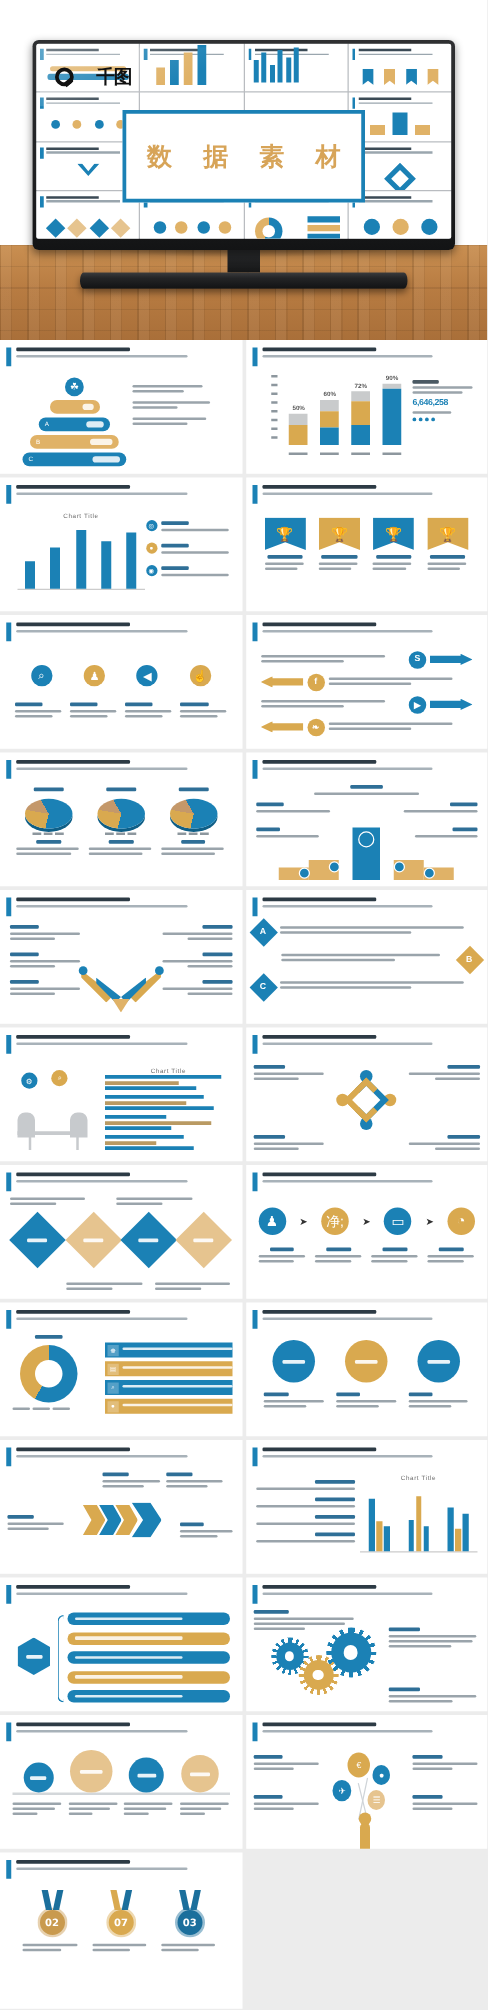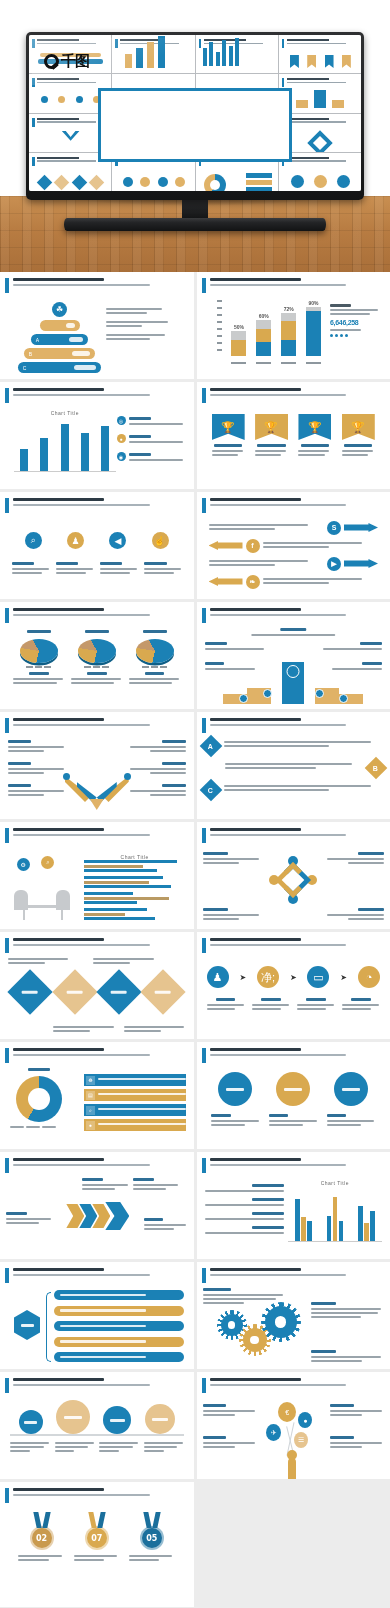--- a/index.html
+++ b/index.html
@@ -82,7 +82,7 @@
   }
   .logo-mark {
     position:absolute; left:44px; top:52px; z-index:7;
-    display:flex; align-items:center; gap:2px;
+    display:flex; align-items:center; gap:18px;
   }
   .logo-mark .ring {
     width:15px; height:15px; border-radius:50%;

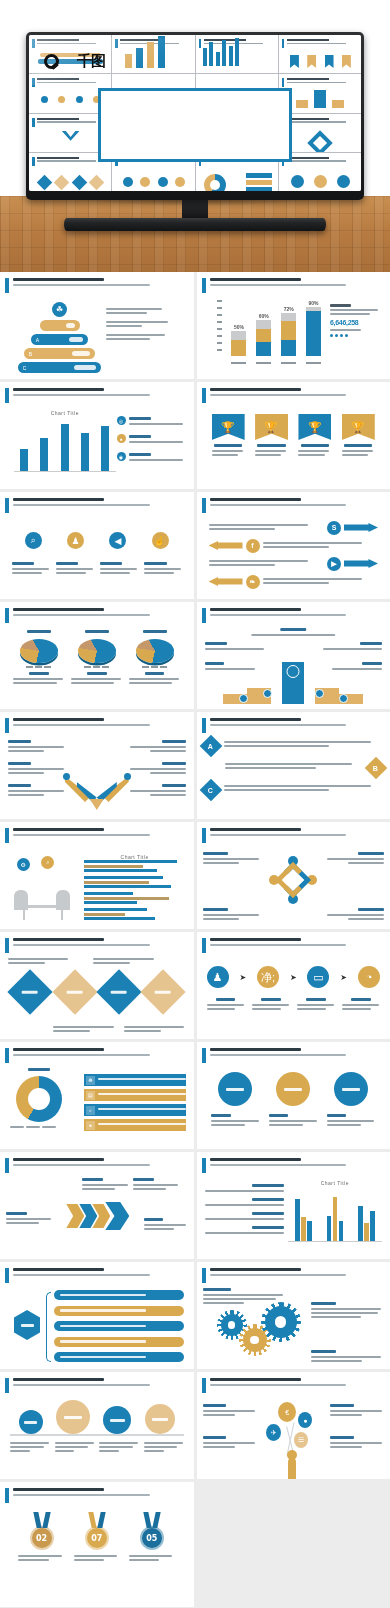--- a/index.html
+++ b/index.html
@@ -504,6 +504,7 @@
   </div>
 
   <div class="hero-title">
+    <div class="t1">数 据 素 材</div>
   </div>
 </div>
 

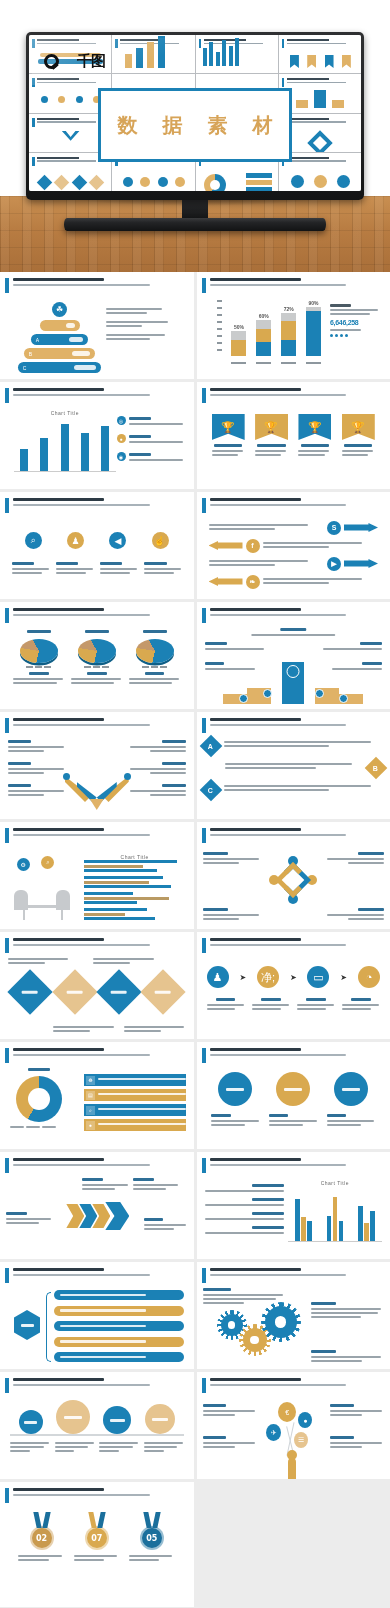--- a/index.html
+++ b/index.html
@@ -1516,7 +1516,7 @@
               <i style="background:#1b6f9c"></i>
               <i style="background:#1b6f9c"></i>
             </div>
-          <div class="disc" style="background:#1b6f9c">05</div>
+          <div class="disc" style="background:#1b6f9c">03</div>
           <div class="cap">
               <div class="ln" style="width:94%"></div>
               <div class="ln" style="width:66%"></div>

